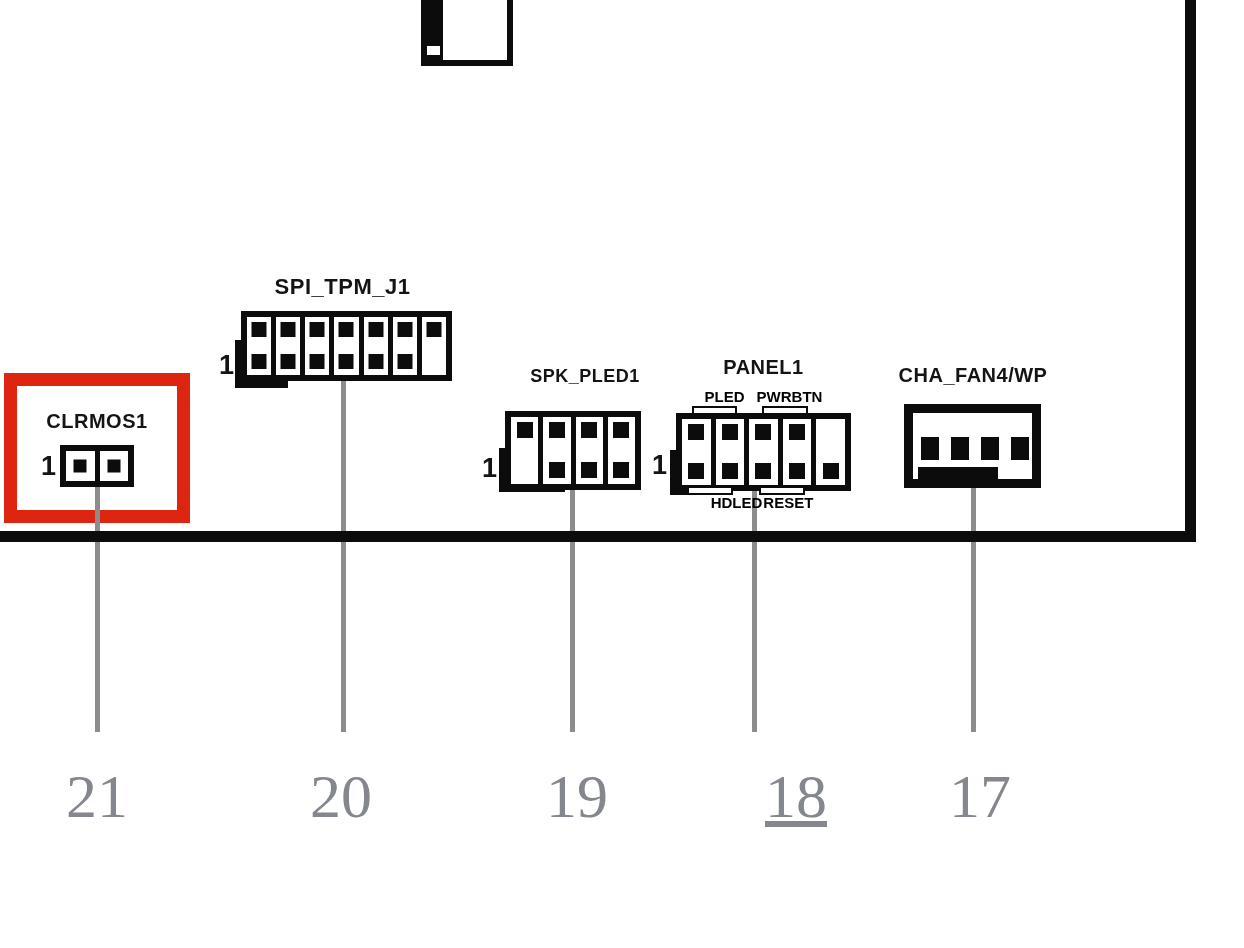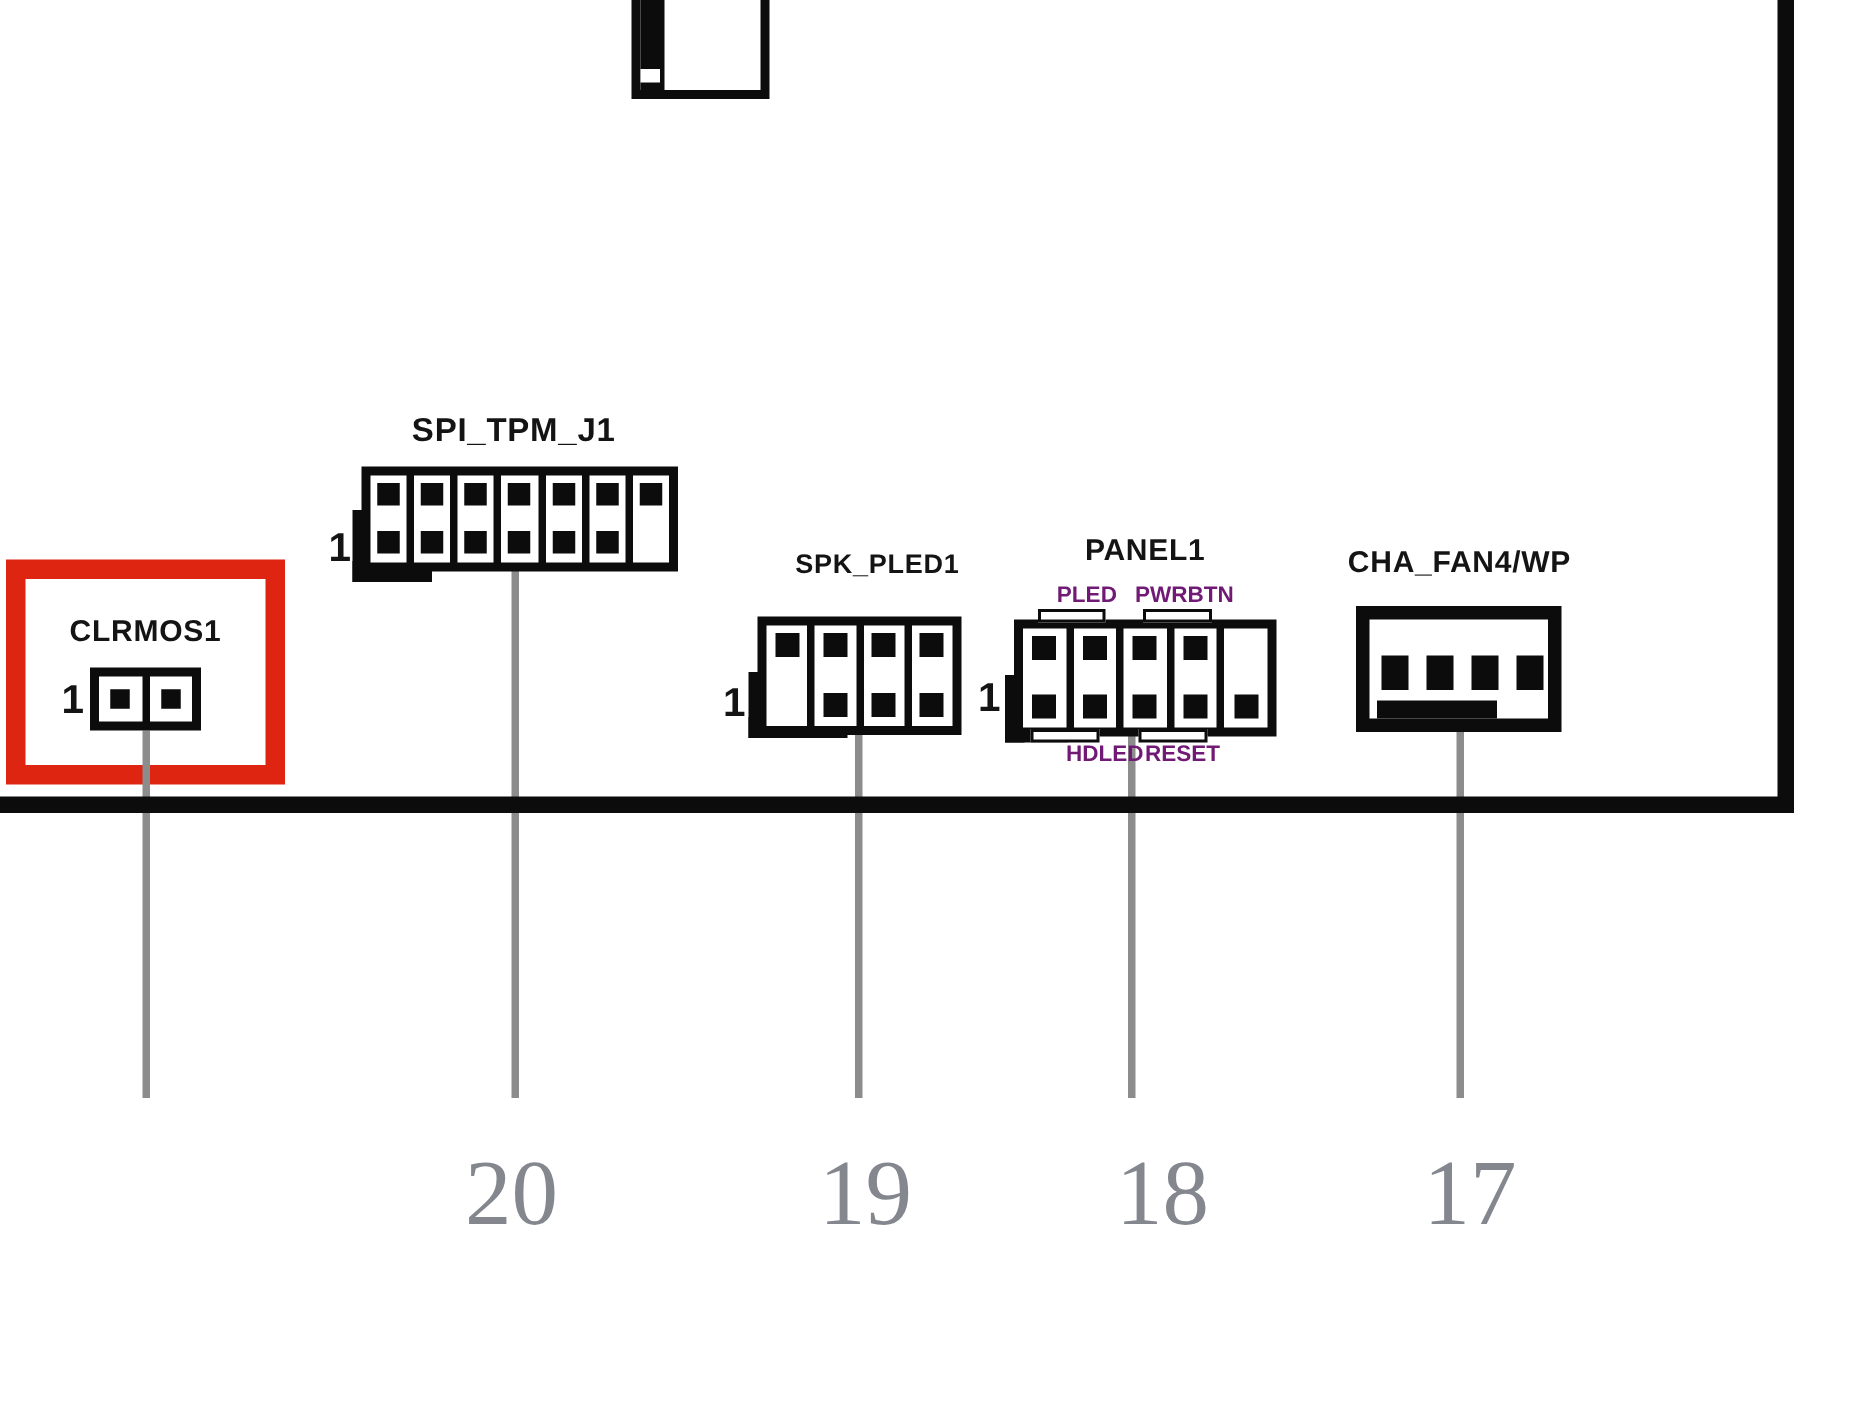--- a/index.html
+++ b/index.html
@@ -51,7 +51,7 @@
     font-size:20px; letter-spacing:0.5px; z-index:4; white-space:nowrap;
   }
   .sub-label-row { display:flex; justify-content:center; gap:12px;
-    font-weight:bold; font-size:15px; color:#701a75; z-index:5; white-space:nowrap; }
+    font-weight:bold; font-size:15px; color:#000000; z-index:5; white-space:nowrap; }
 
   
   .pin-header {

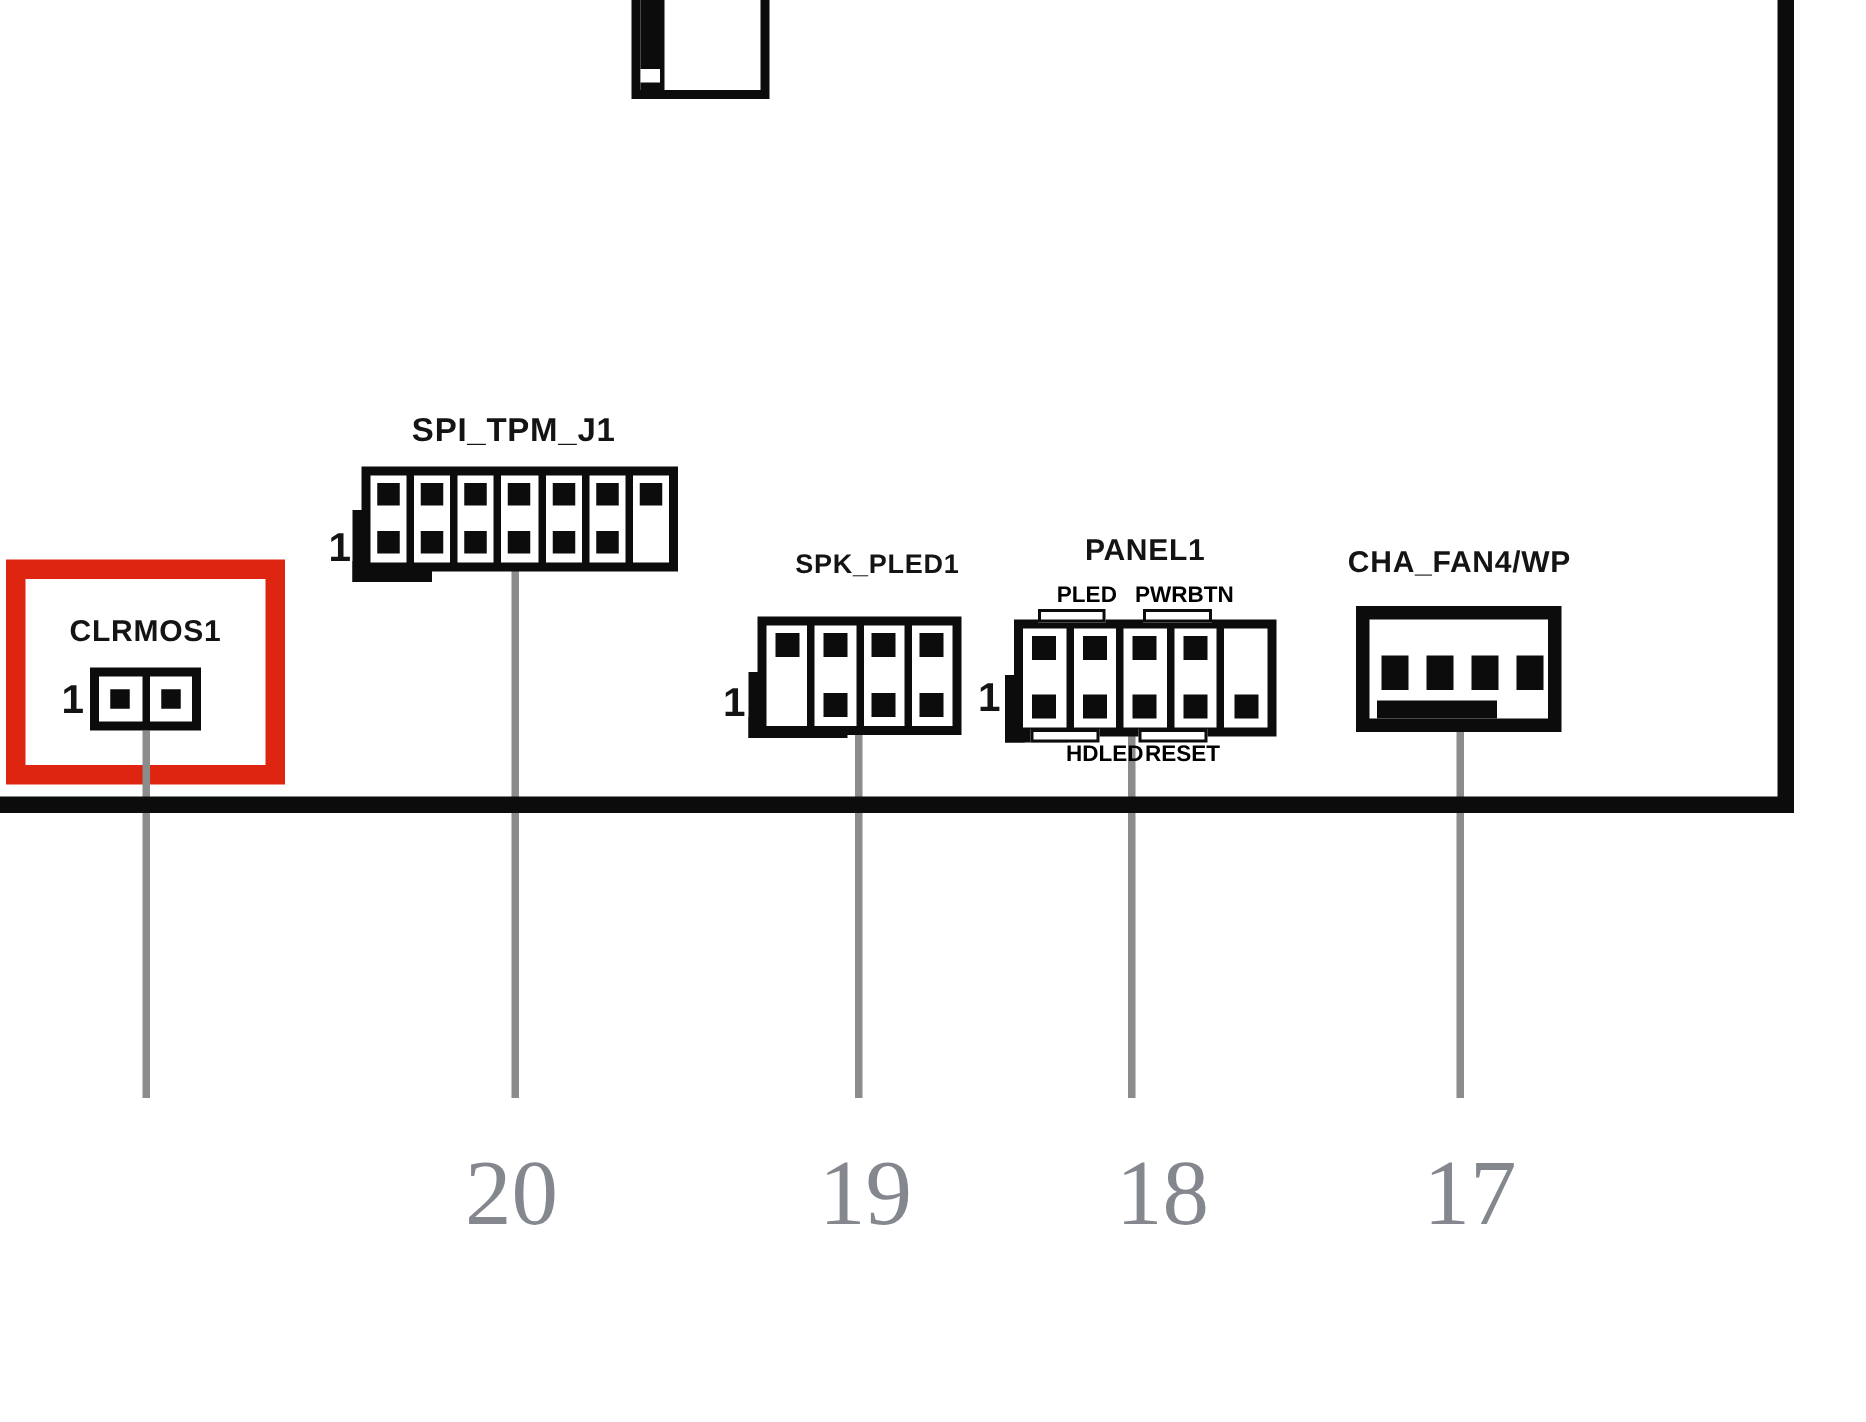--- a/index.html
+++ b/index.html
@@ -218,6 +218,7 @@
     <div class="fan-key"></div>
   </div>
 
+  <div class="abs callout" style="left:42px;  top:765px;">21</div>
   <div class="abs callout" style="left:286px; top:765px;">20</div>
   <div class="abs callout" style="left:522px; top:765px;">19</div>
   <div class="abs callout" style="left:720px; top:765px;">18</div>

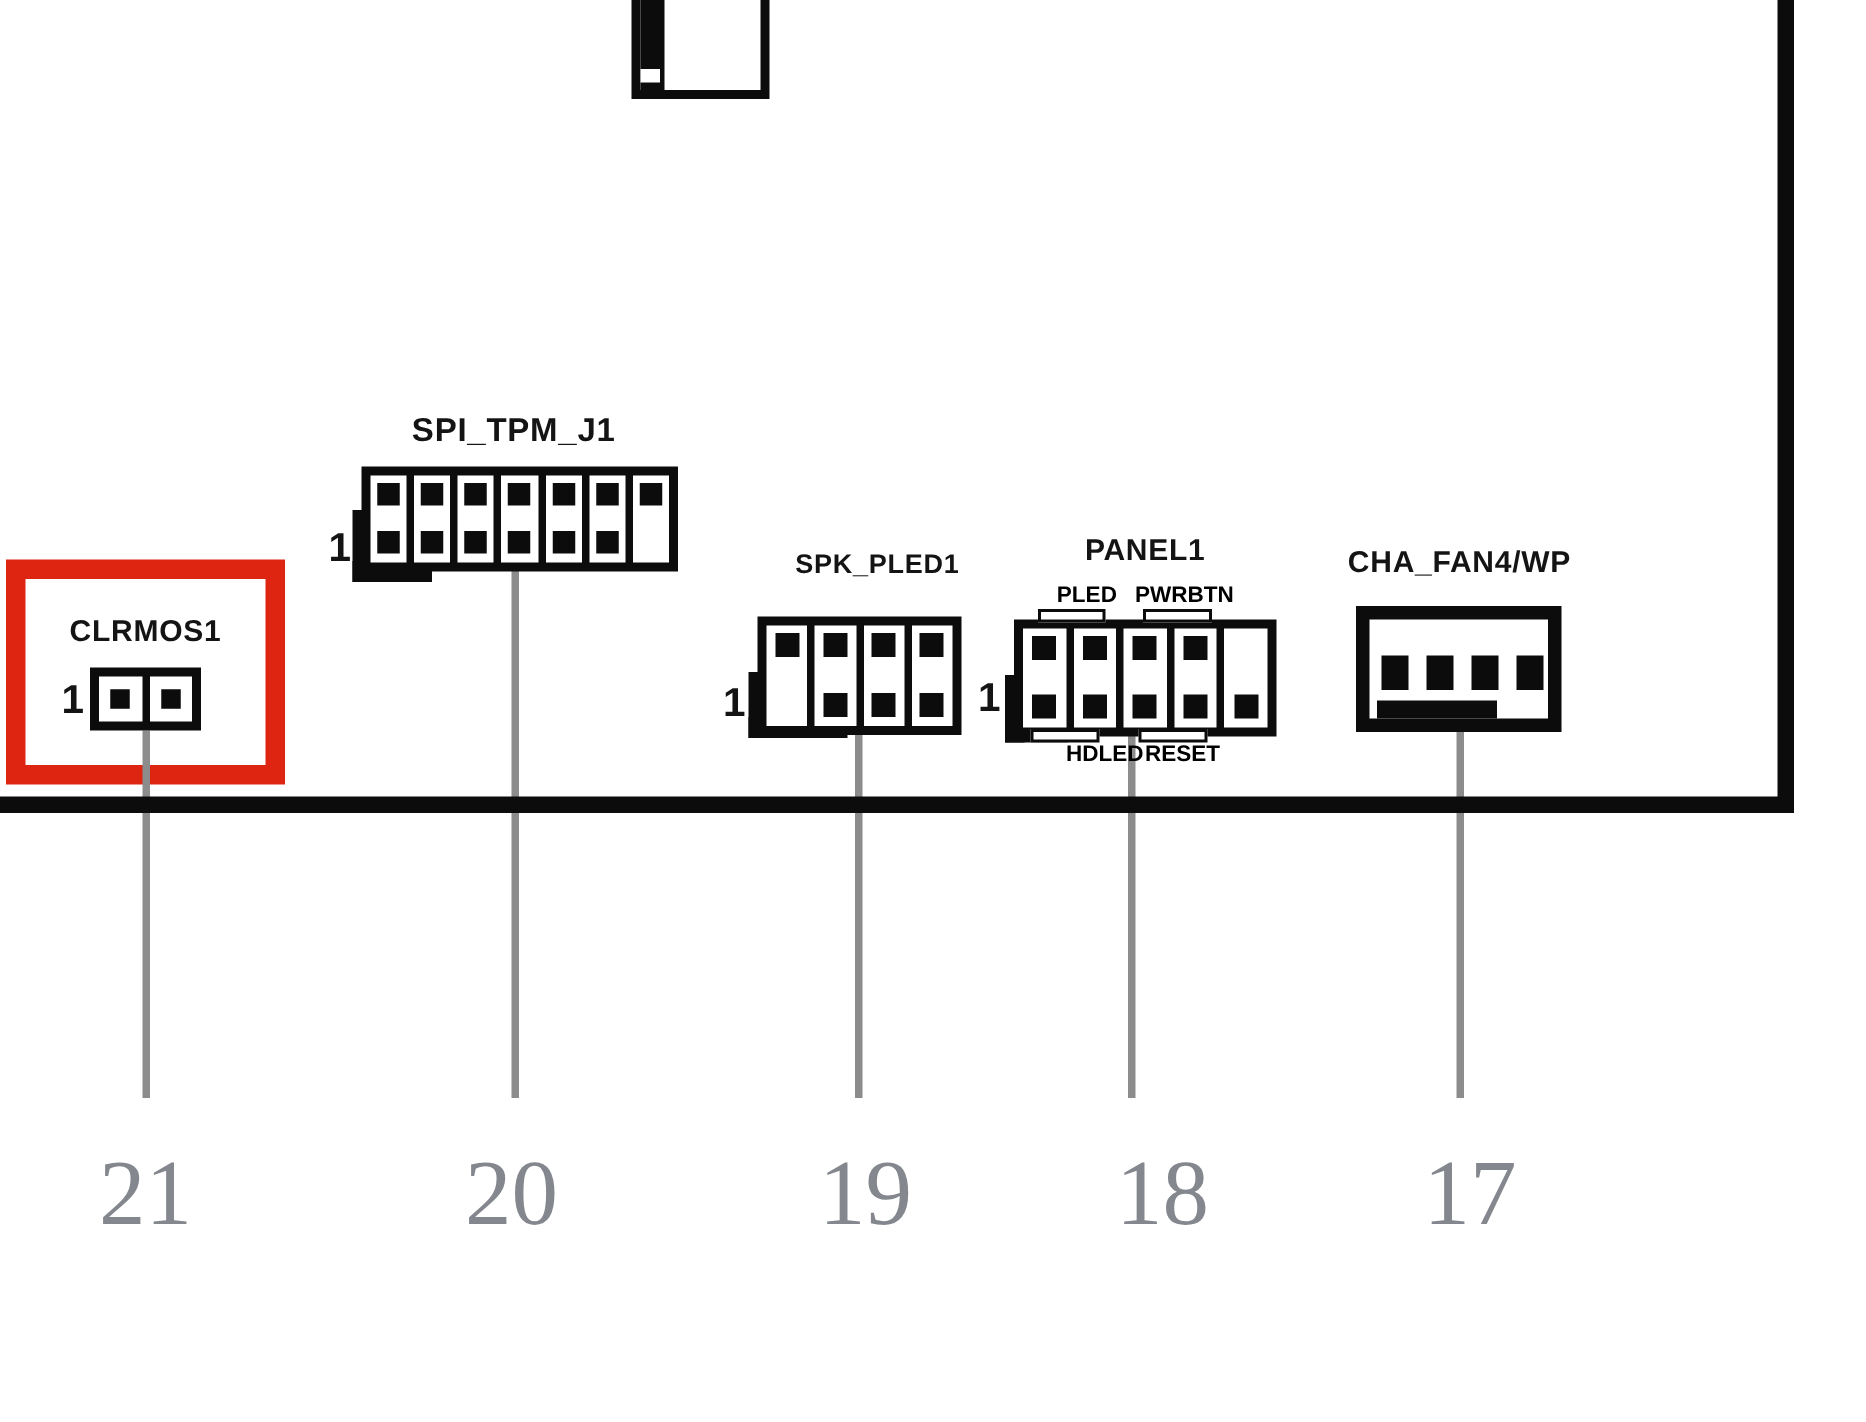--- a/index.html
+++ b/index.html
@@ -221,7 +221,7 @@
   <div class="abs callout" style="left:42px;  top:765px;">21</div>
   <div class="abs callout" style="left:286px; top:765px;">20</div>
   <div class="abs callout" style="left:522px; top:765px;">19</div>
-  <div class="abs callout" style="left:720px; top:765px;">18</div>
+  <div class="abs callout" style="left:741px; top:765px;text-decoration:underline;">18</div>
   <div class="abs callout" style="left:925px; top:765px;">17</div>
 
 </div>

